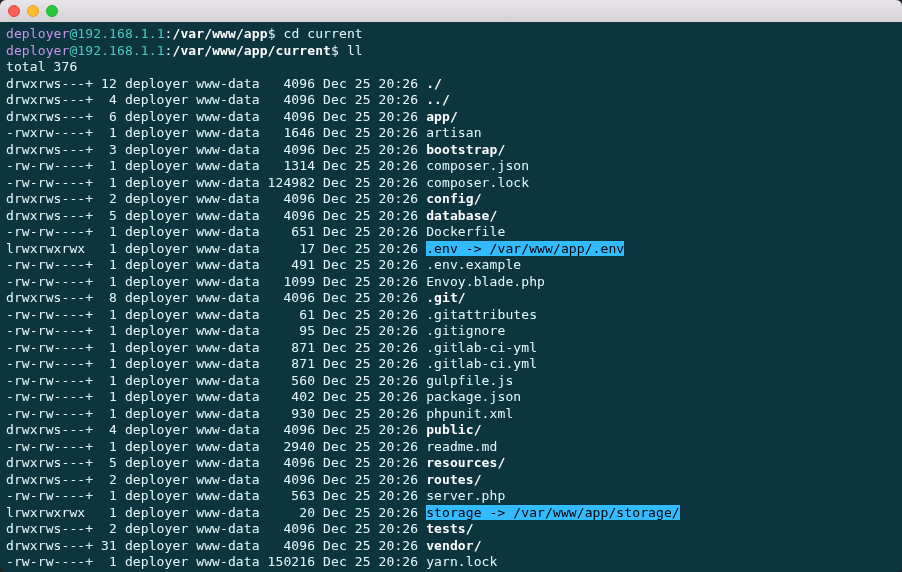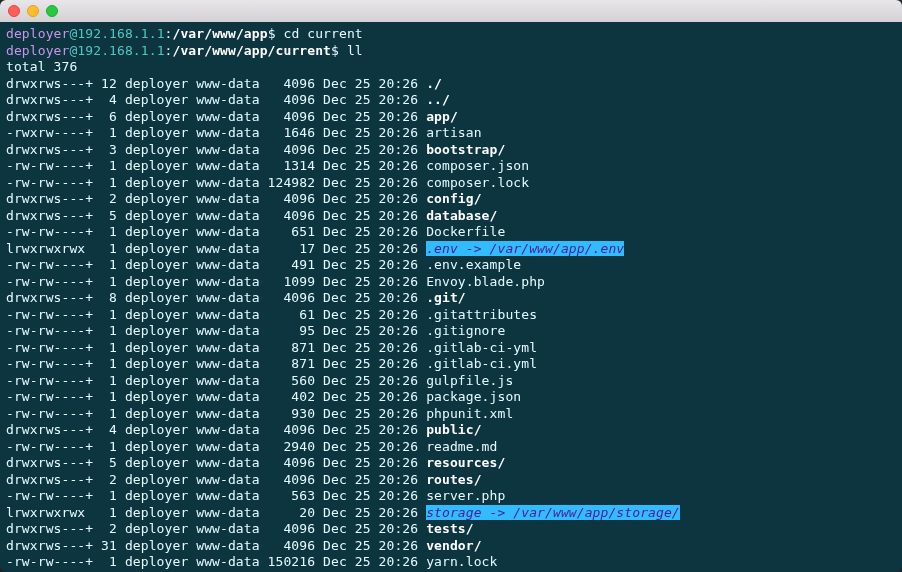--- a/index.html
+++ b/index.html
@@ -55,9 +55,8 @@
 .c-white  { color: #ffffff; font-weight: bold; }
 .c-dir    { color: #ffffff; font-weight: bold; }
 .c-symlink-hi {
-  color: #4c1d95;
+  color: #000000;
   background: #33bbff;
-  font-style: italic;
 }
 .cursor {
   display: inline-block;

